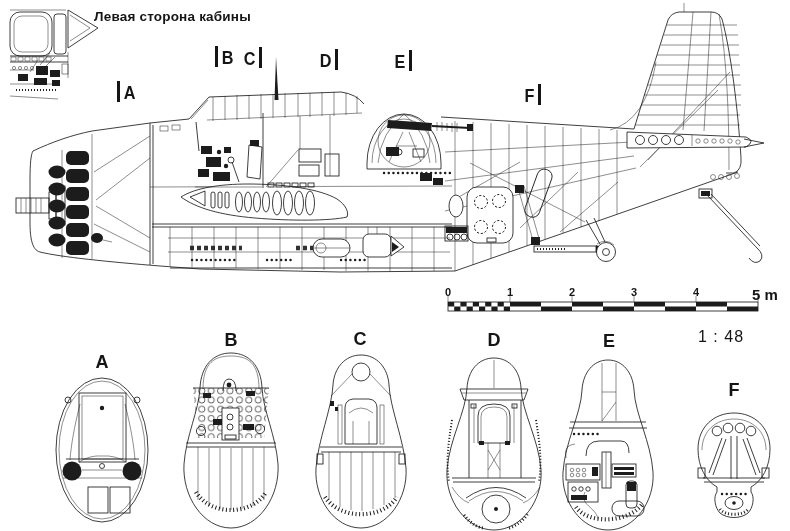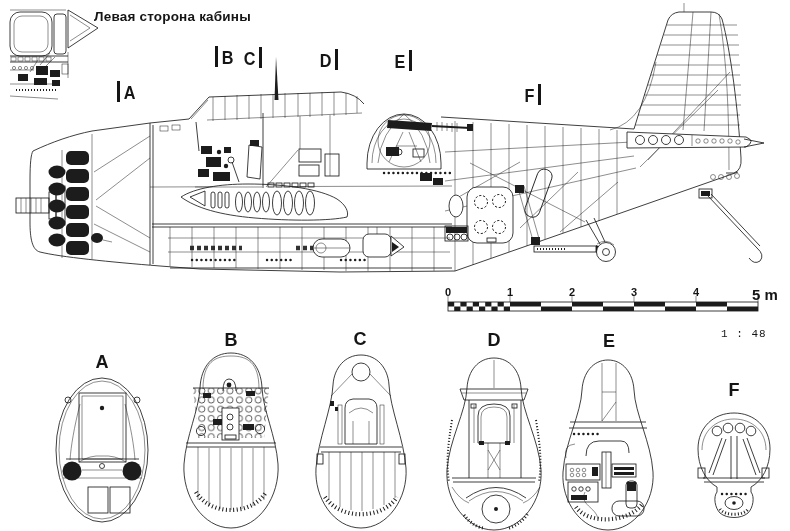--- a/index.html
+++ b/index.html
@@ -24,7 +24,7 @@
   .seclabel{position:absolute;font-size:19px;font-weight:bold;transform:translateX(-50%) scaleX(.95);}
   .tick{position:absolute;font-size:11px;font-weight:bold;transform:translateX(-50%);}
   .tickend{position:absolute;font-size:15px;font-weight:bold;}
-  .ratio{position:absolute;left:721px;top:328px;font-size:11px;letter-spacing:1px;font-family:Liberation Mono, monospace;}
+  .ratio{position:absolute;left:698px;top:328px;font-size:16px;letter-spacing:1px;}
 </style>
 </head>
 <body>

